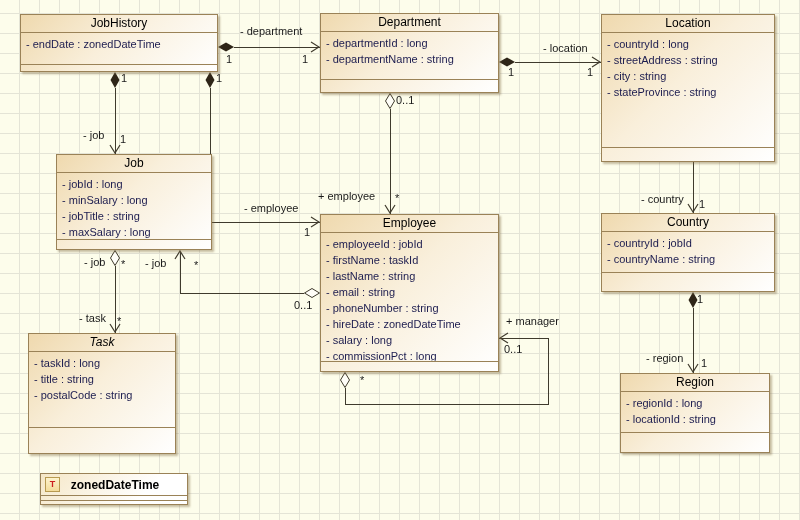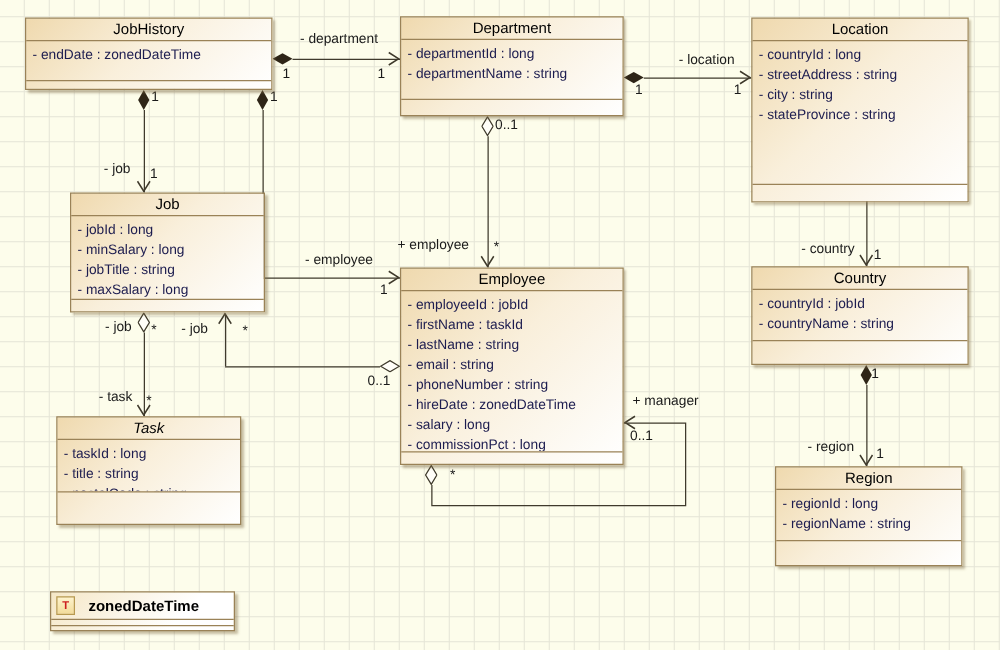--- a/index.html
+++ b/index.html
@@ -240,7 +240,7 @@
     <div class="uml-ops" style="height:9px"></div>
   </div>
 
-  <div class="uml-class" style="left:45px;top:333px;width:148px;height:87px">
+  <div class="uml-class" style="left:28px;top:333px;width:148px;height:121px">
     <div class="uml-title italic">Task</div>
     <div class="uml-attrs">
       <div class="uml-attr">- taskId : long</div>

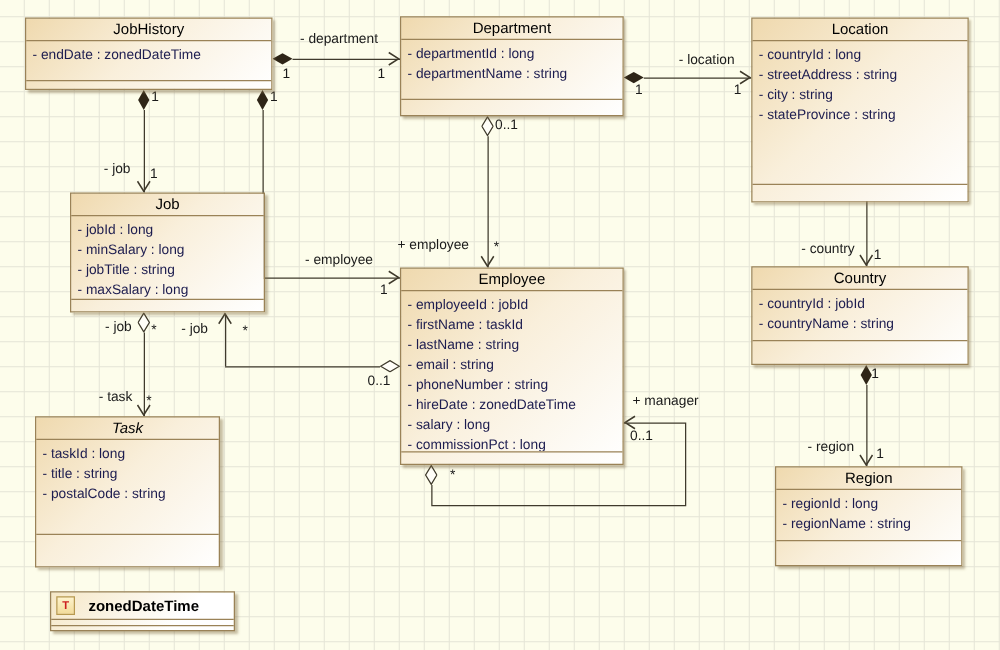--- a/index.html
+++ b/index.html
@@ -263,7 +263,7 @@
     <div class="uml-title">Region</div>
     <div class="uml-attrs">
       <div class="uml-attr">- regionId : long</div>
-      <div class="uml-attr">- regionName : string</div>
+      <div class="uml-attr">- locationId : string</div>
     </div>
     <div class="uml-ops" style="height:19px"></div>
   </div>

